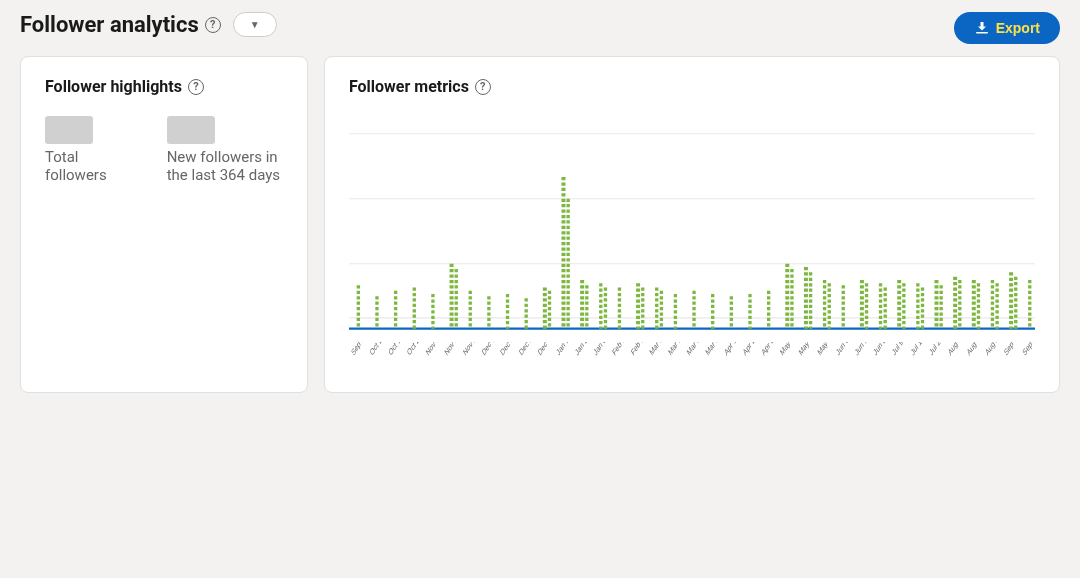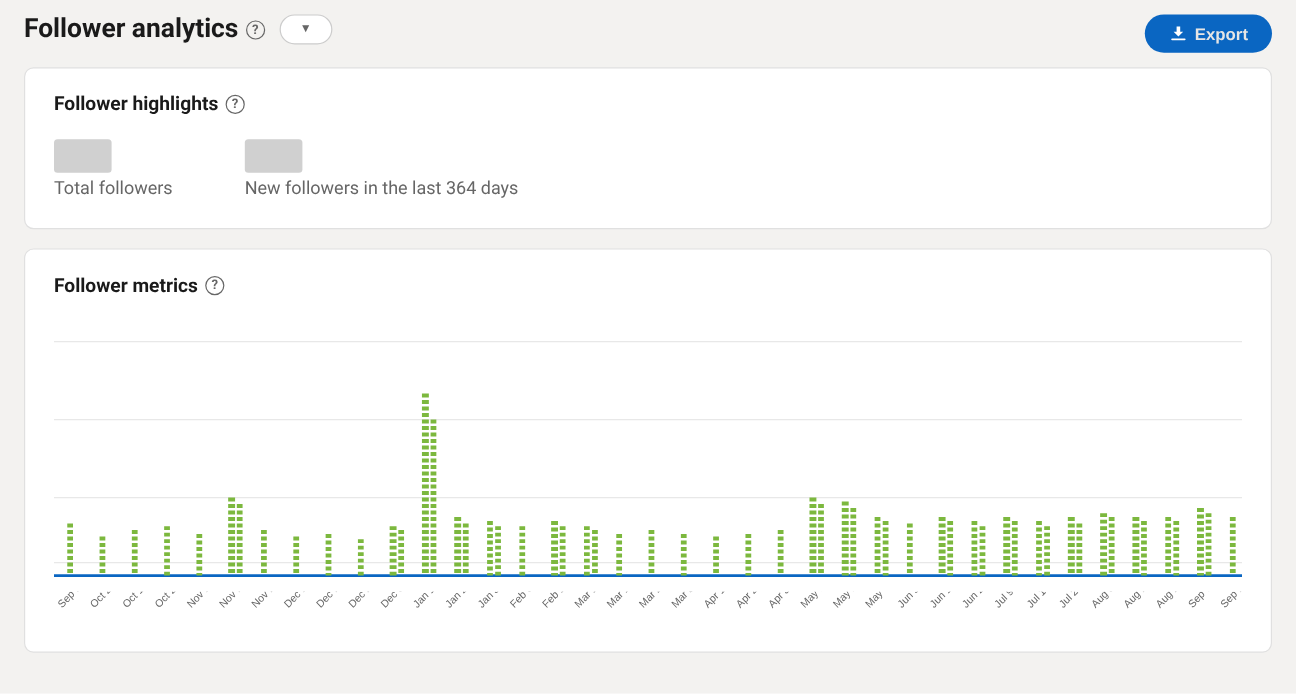--- a/index.html
+++ b/index.html
@@ -58,7 +58,7 @@
     .export-btn {
       margin-left: auto;
       background: #0a66c2;
-      color: #e5e5e5;
+      color: #fde047;
       border: none;
       border-radius: 20px;
       padding: 8px 20px;

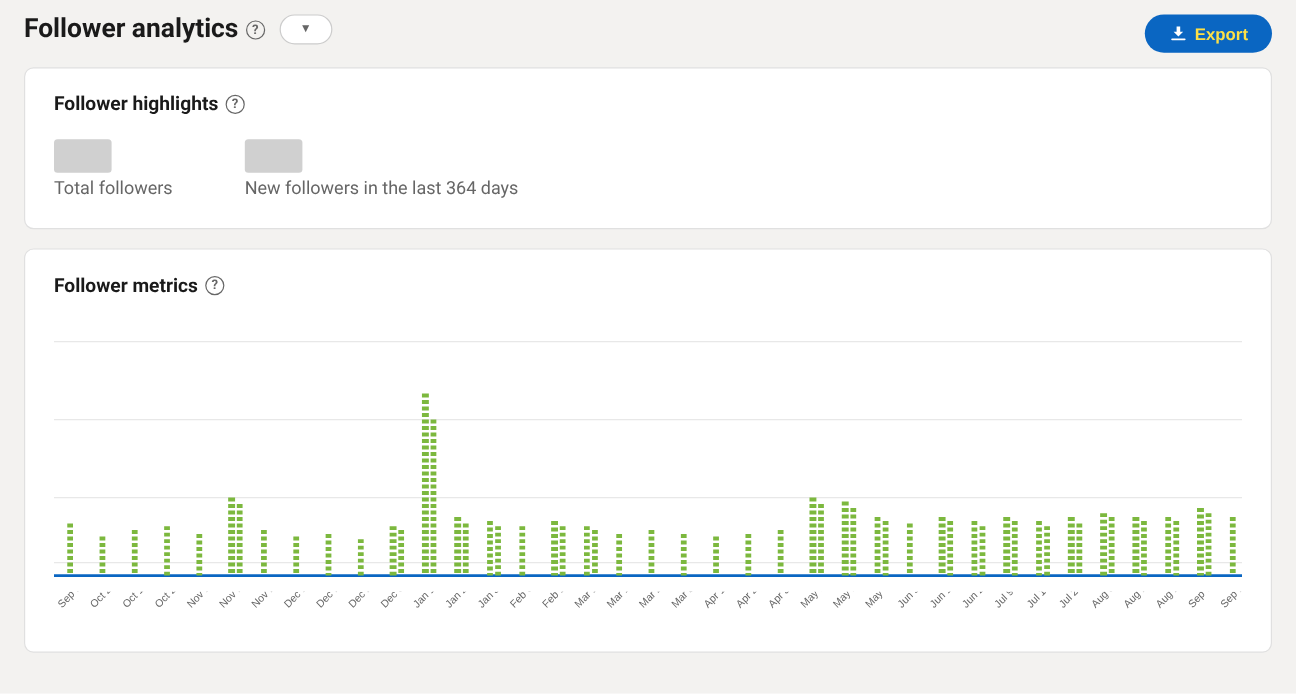--- a/index.html
+++ b/index.html
@@ -72,7 +72,7 @@
     .content-area {
       padding: 0 20px 20px;
       display: flex;
-      flex-direction: column;
+      flex-direction: row;
       gap: 16px;
     }
     .card {

